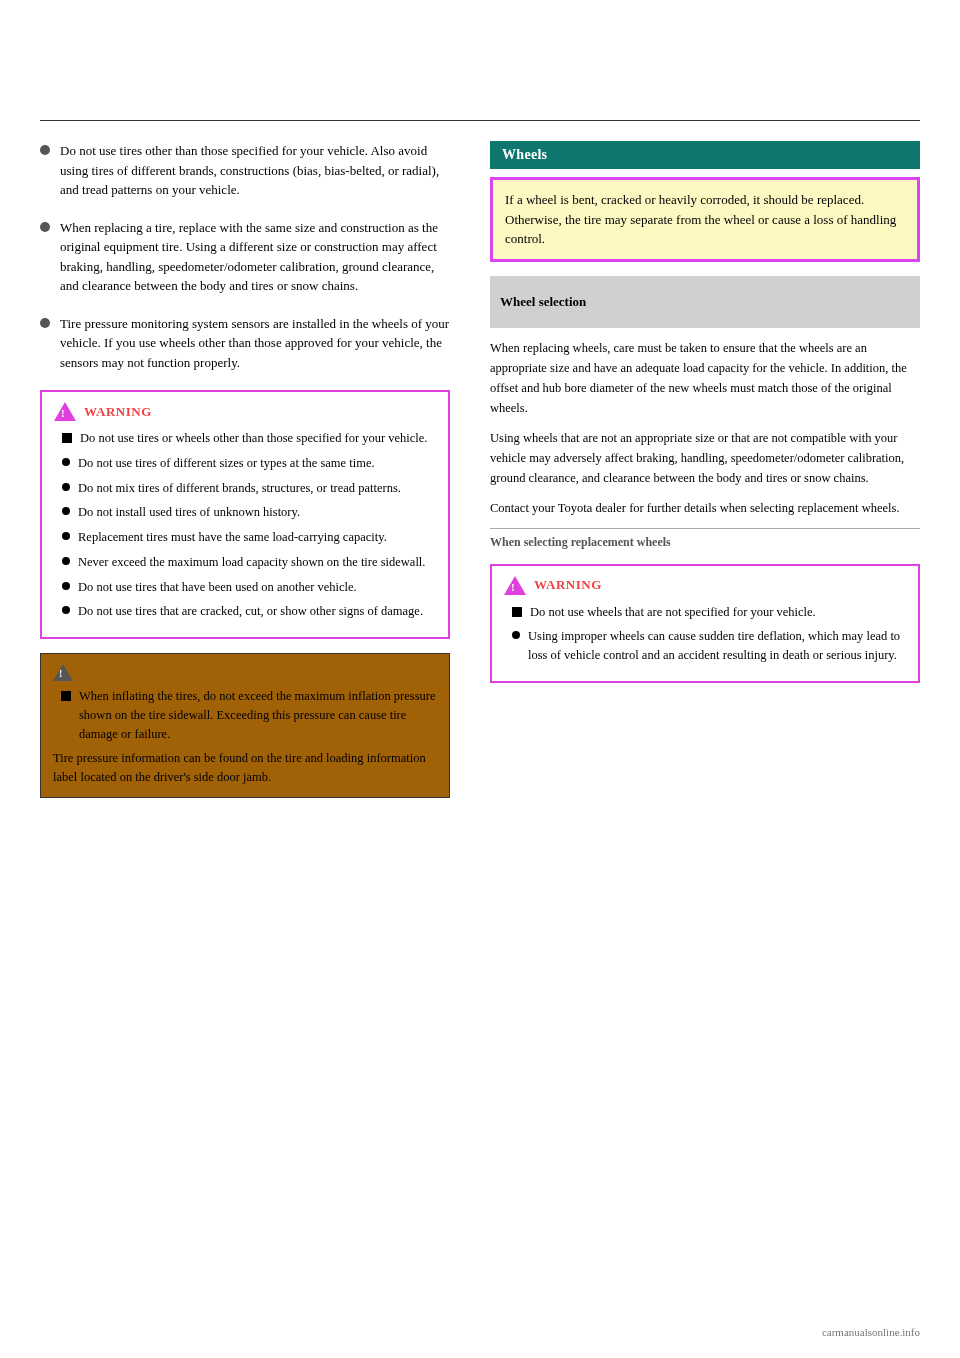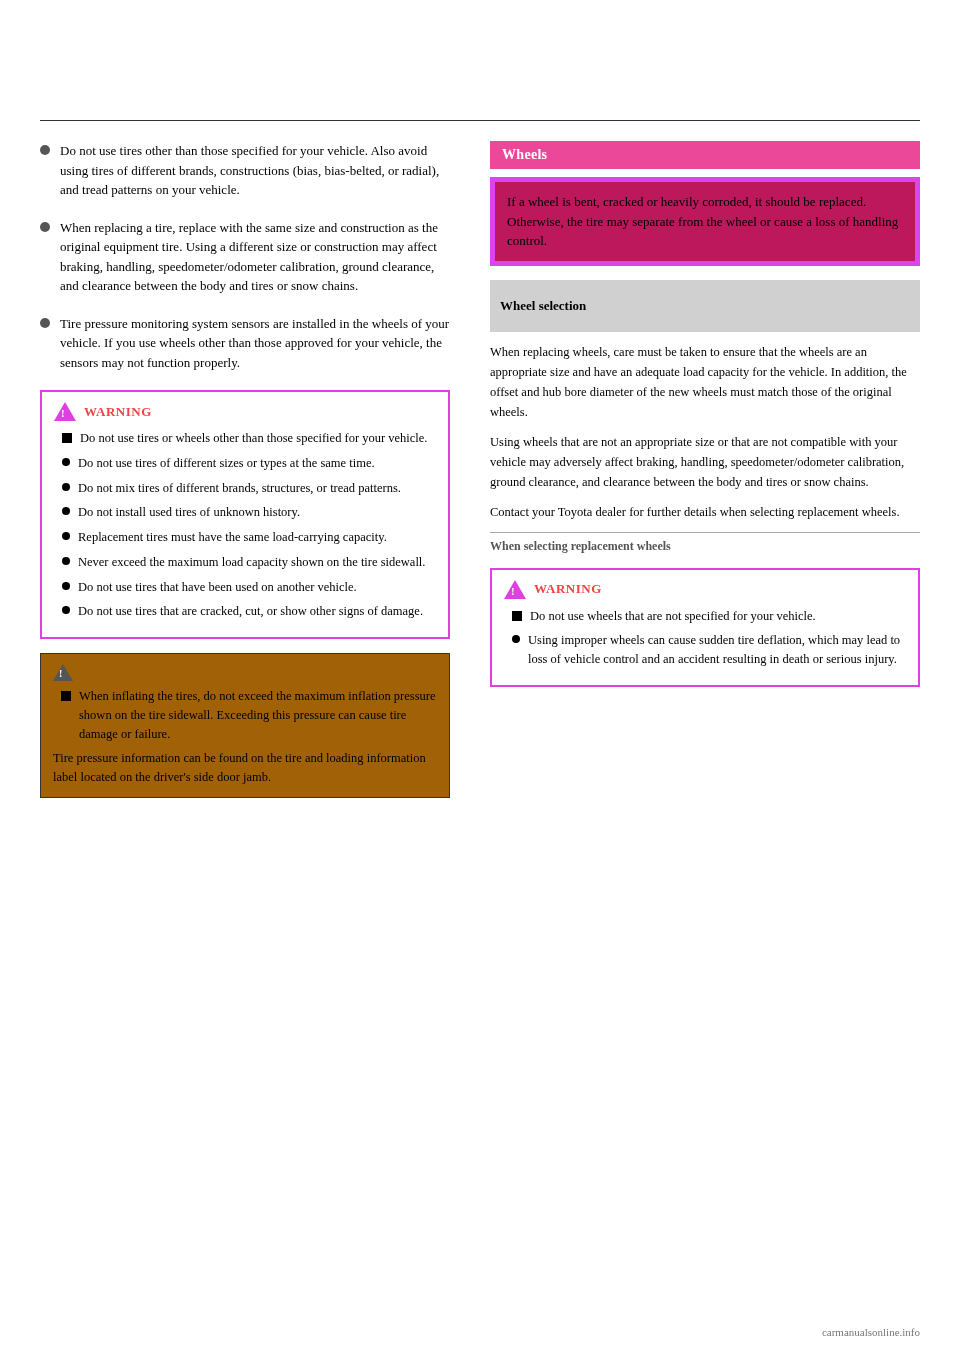--- a/index.html
+++ b/index.html
@@ -151,7 +151,7 @@
 
     
     .wheels-heading {
-      background: #ec4899;
+      background: #0f766e;
       color: #fff;
       font-weight: bold;
       font-size: 14px;

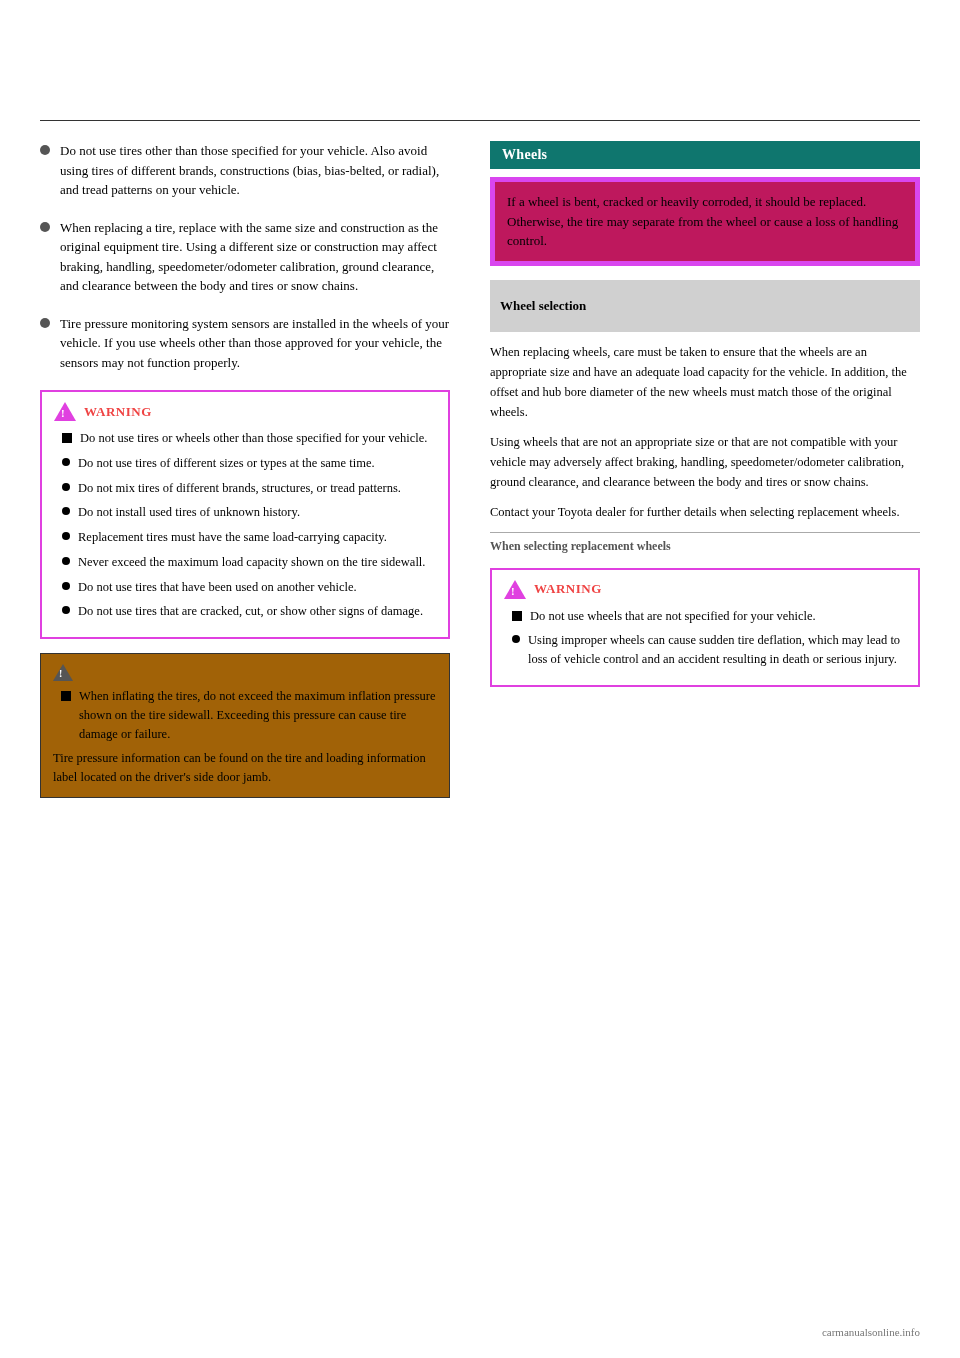--- a/index.html
+++ b/index.html
@@ -162,8 +162,8 @@
 
     
     .info-box {
-      border: 5px solid #d946ef;
-      background: #be185d;
+      border: 3px solid #d946ef;
+      background: #fef9c3;
       padding: 10px 12px;
       margin-bottom: 14px;
       font-size: 13px;

